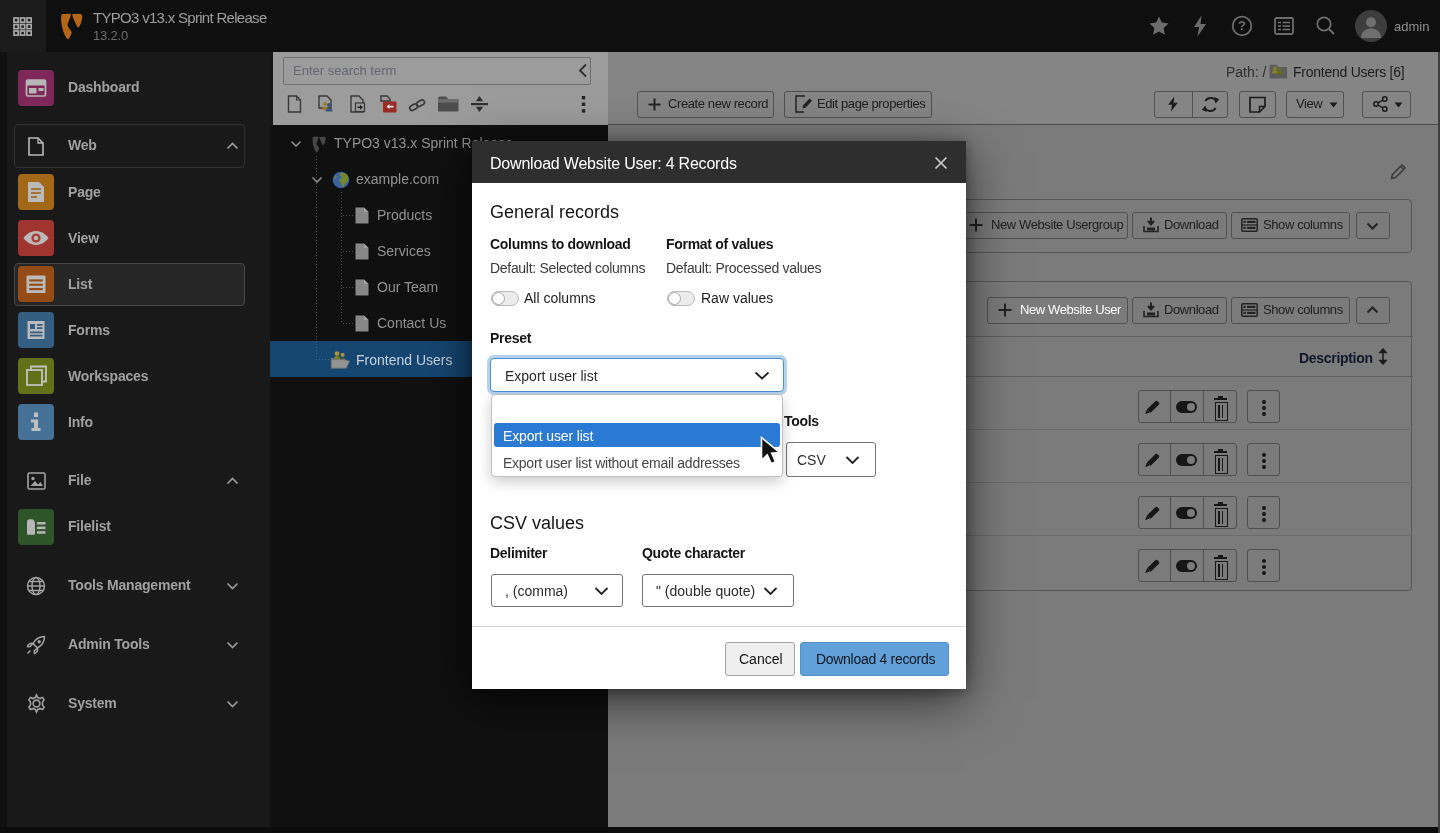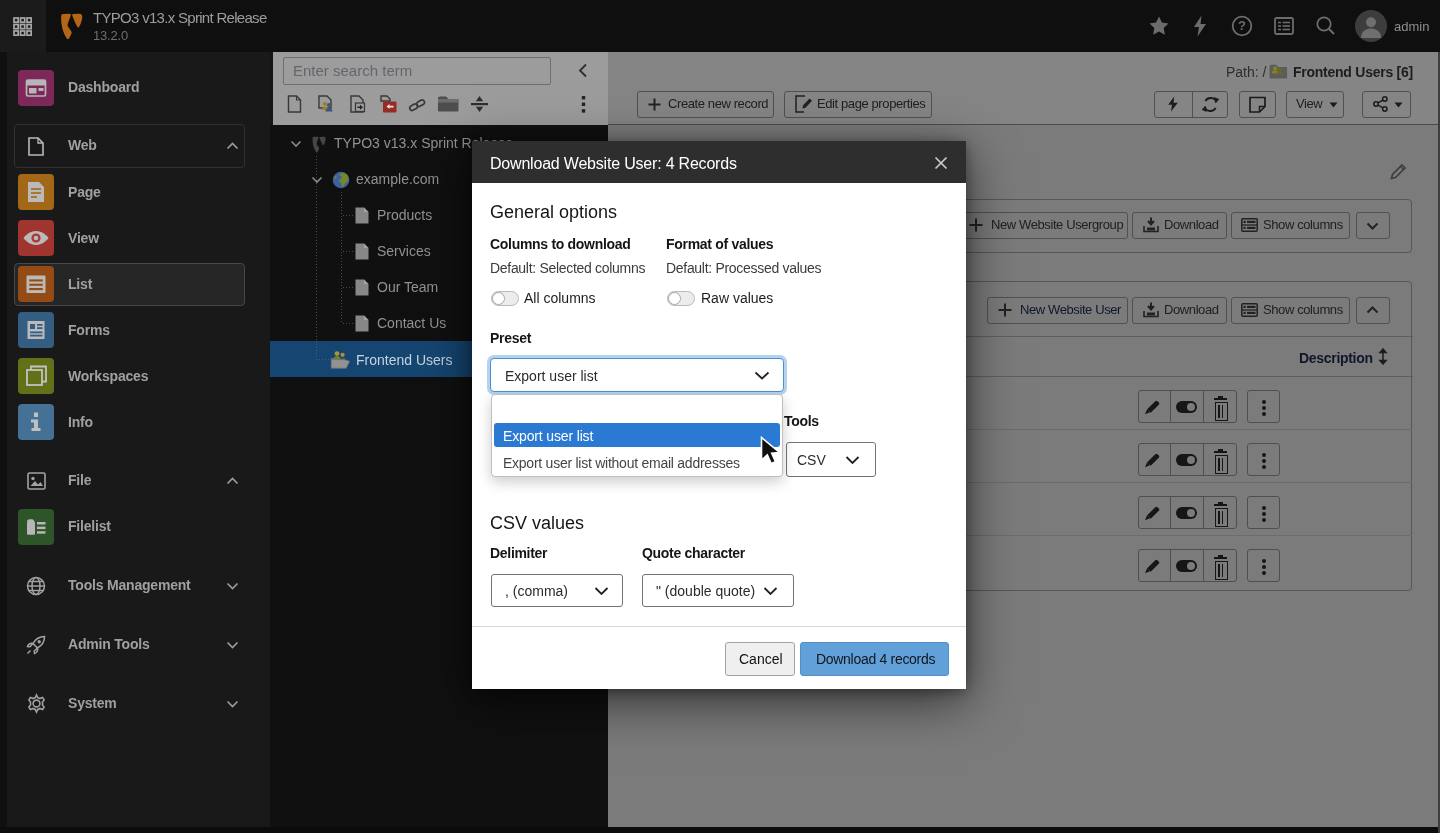--- a/index.html
+++ b/index.html
@@ -23,7 +23,7 @@
 .grp-box { left:14px; width:231px; border:1px solid #313131; border-radius:4px; }
 
 #treebar { left:270px; top:52px; width:338px; height:73px; background:#9c9c9c; }
-#treesearch { left:283px; top:57px; width:268px; height:28px; background:#9c9c9c; border:1px solid #6f6f6f; border-radius:2px; font-size:15px; color:#63666d; padding-left:9px; line-height:26px; }
+#treesearch { left:283px; top:57px; width:308px; height:28px; background:#9c9c9c; border:1px solid #6f6f6f; border-radius:2px; font-size:13px; color:#63666d; padding-left:9px; line-height:26px; }
 #tree { left:270px; top:125px; width:338px; height:708px; background:#101010; }
 .tlabel { font-size:14px; color:#929292; }
 #tsel { left:270px; top:341px; width:338px; height:36px; background:#154672; }

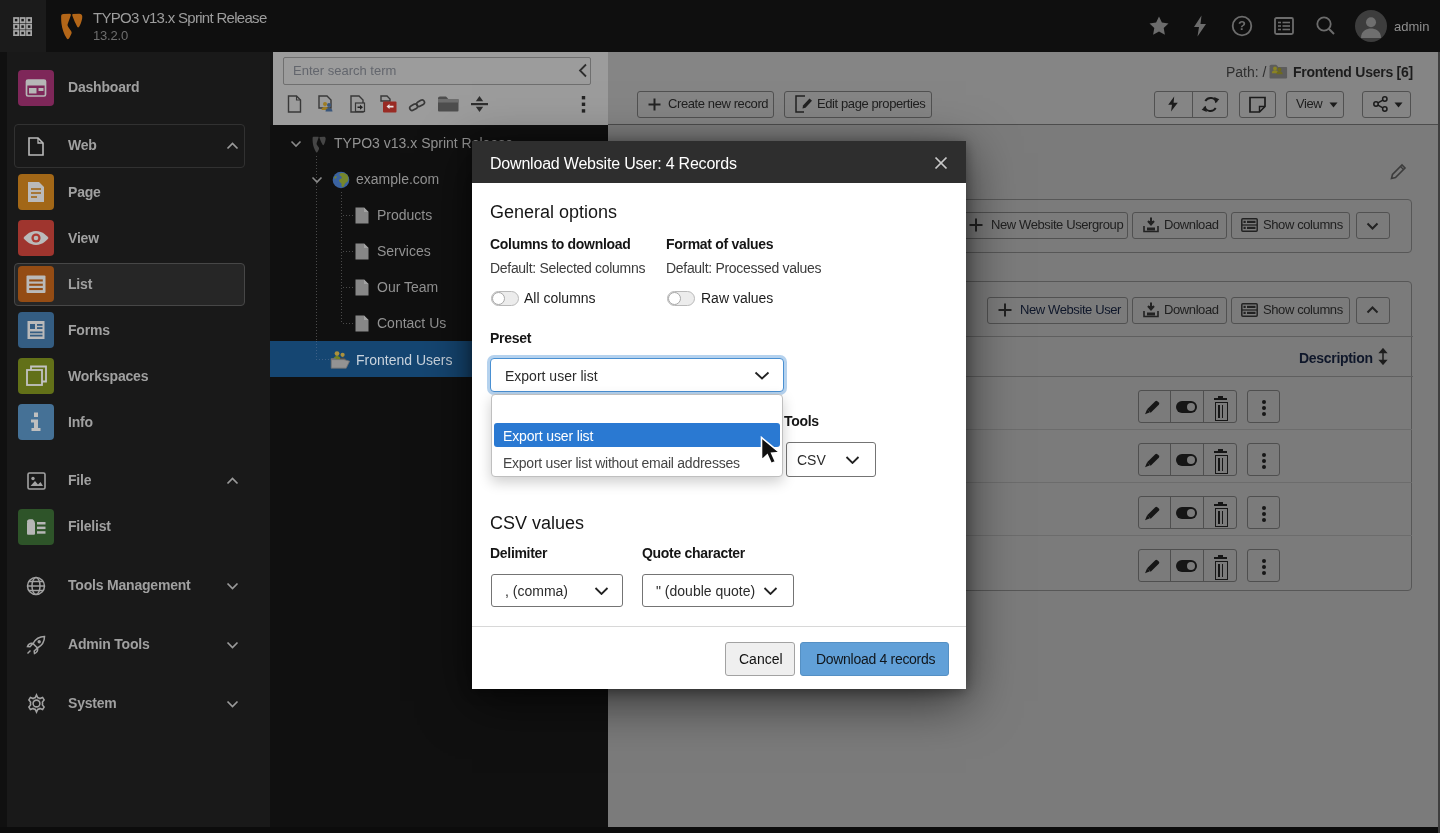--- a/index.html
+++ b/index.html
@@ -461,7 +461,7 @@
       <path fill="#6e6a1e" d="M7.3,10.2 C7.3,7.8 9.2,7.2 10.5,7.2 C11.8,7.2 13.7,7.8 13.7,10.2 Z"></path>
     </svg>
   </div>
-<div class="abs" style="left:1293px;top:64px;font-size:14px;letter-spacing:-0.25px;font-weight:bold;color:#1d1d1d;">Frontend Users [6]</div>
+<div class="abs" style="left:1293px;top:64px;font-size:14px;letter-spacing:-0.25px;font-weight:normal;color:#1d1d1d;">Frontend Users [6]</div>
 
 <div class="abs cbtn" style="left:637px;top:91px;width:137px;"></div>
 <div class="abs" style="left:648px;top:98px;">

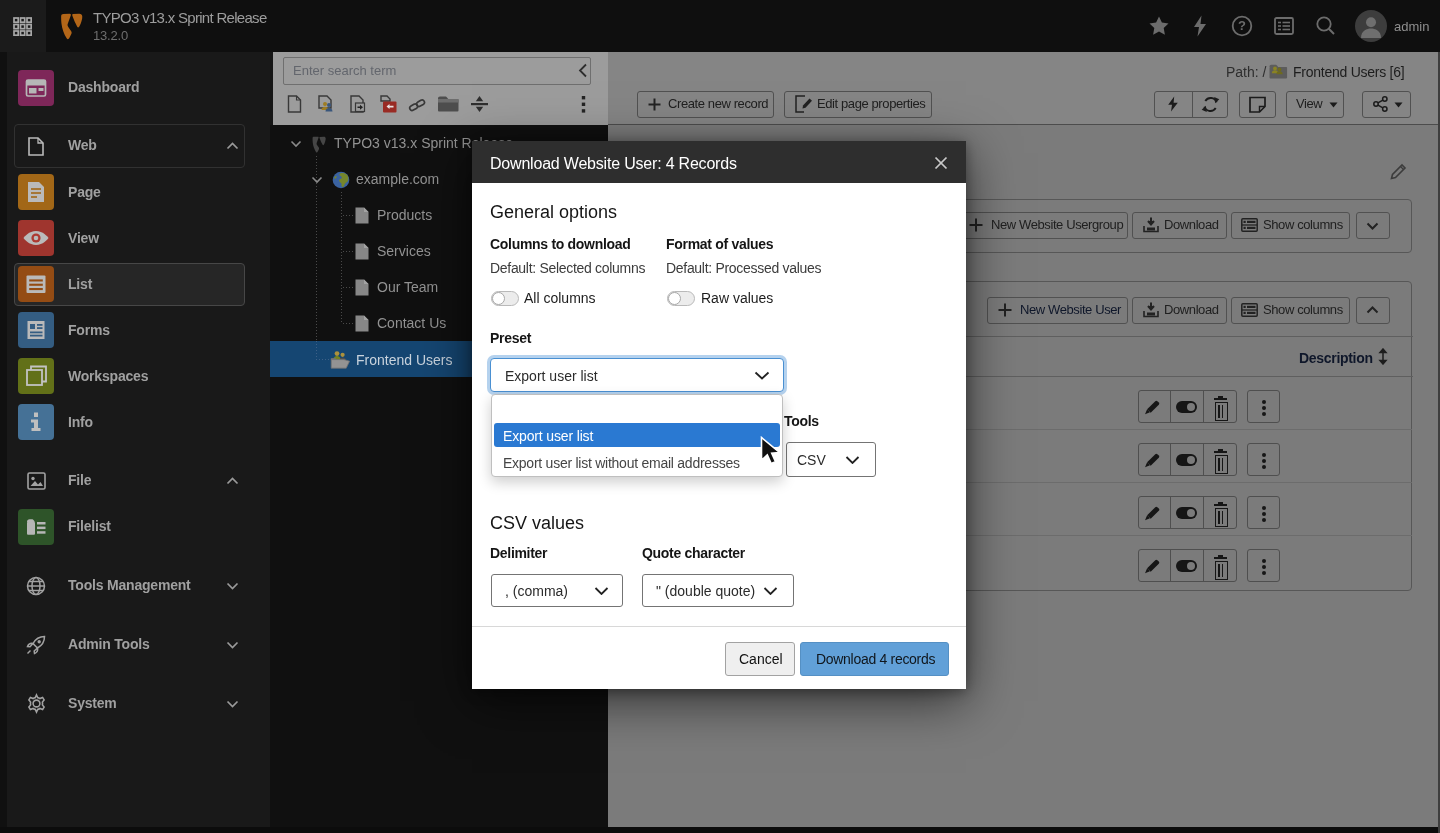--- a/index.html
+++ b/index.html
@@ -680,7 +680,7 @@
     </svg>
   </div>
 
-<div class="abs h4" style="left:490px;top:202px;z-index:5;">General options</div>
+<div class="abs h4" style="left:490px;top:202px;z-index:5;">General records</div>
 <div class="abs blabel" style="left:490px;top:236px;z-index:5;">Columns to download</div>
 <div class="abs blabel" style="left:666px;top:236px;z-index:5;">Format of values</div>
 <div class="abs dtext" style="left:490px;top:260px;z-index:5;">Default: Selected columns</div>

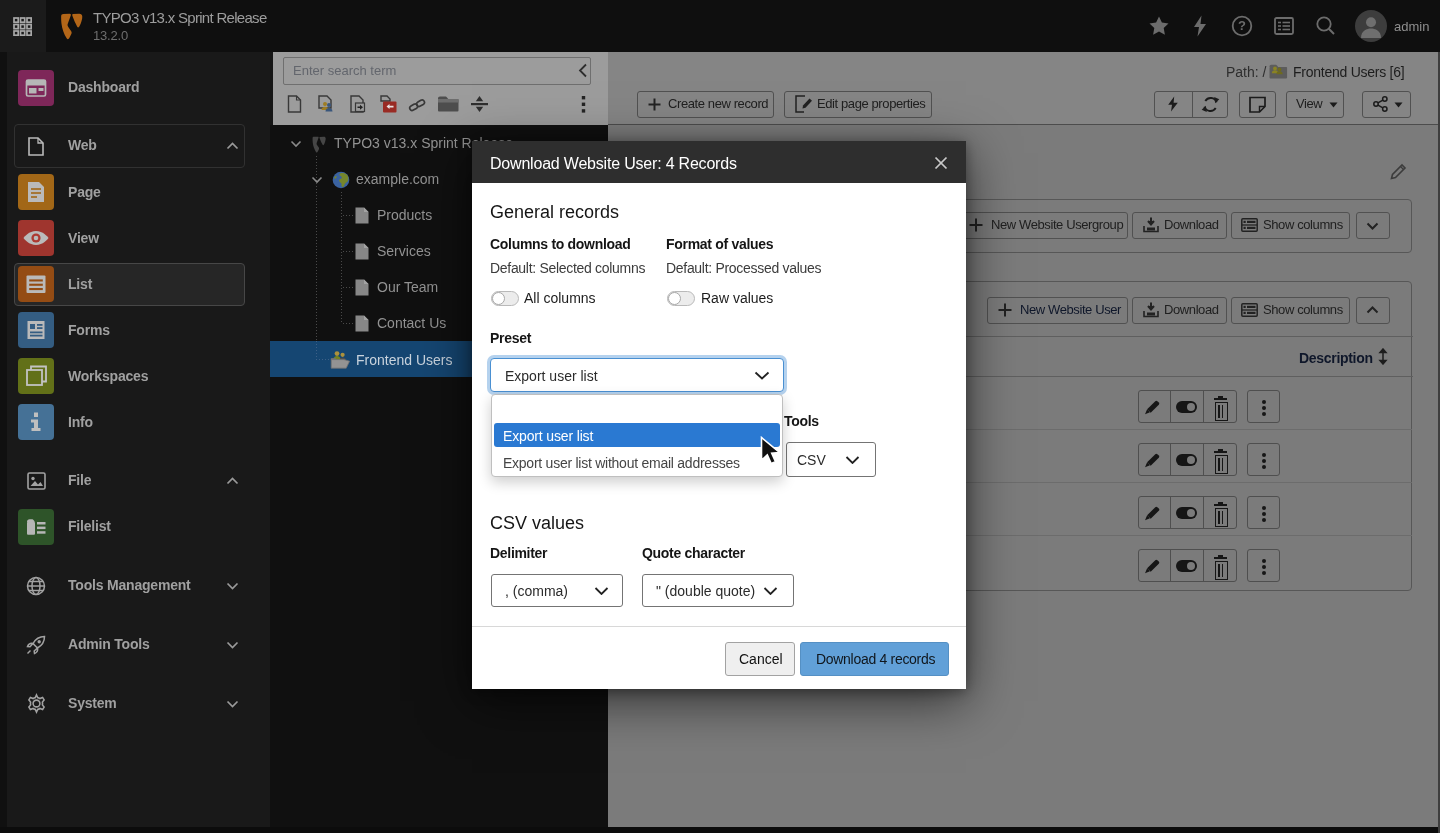--- a/index.html
+++ b/index.html
@@ -587,7 +587,7 @@
       </g>
     </svg>
   </div>
-<div class="abs" style="left:1020px;top:302px;font-size:13px;letter-spacing:-0.4px;color:#0f172a;">New Website User</div>
+<div class="abs" style="left:1020px;top:302px;font-size:13px;letter-spacing:-0.4px;color:#ffffff;">New Website User</div>
 <div class="abs cbtn" style="left:1132px;top:297px;width:95px;"></div>
 <div class="abs" style="left:1143px;top:302px;">
     <svg width="16" height="16" viewBox="0 0 16 16">

